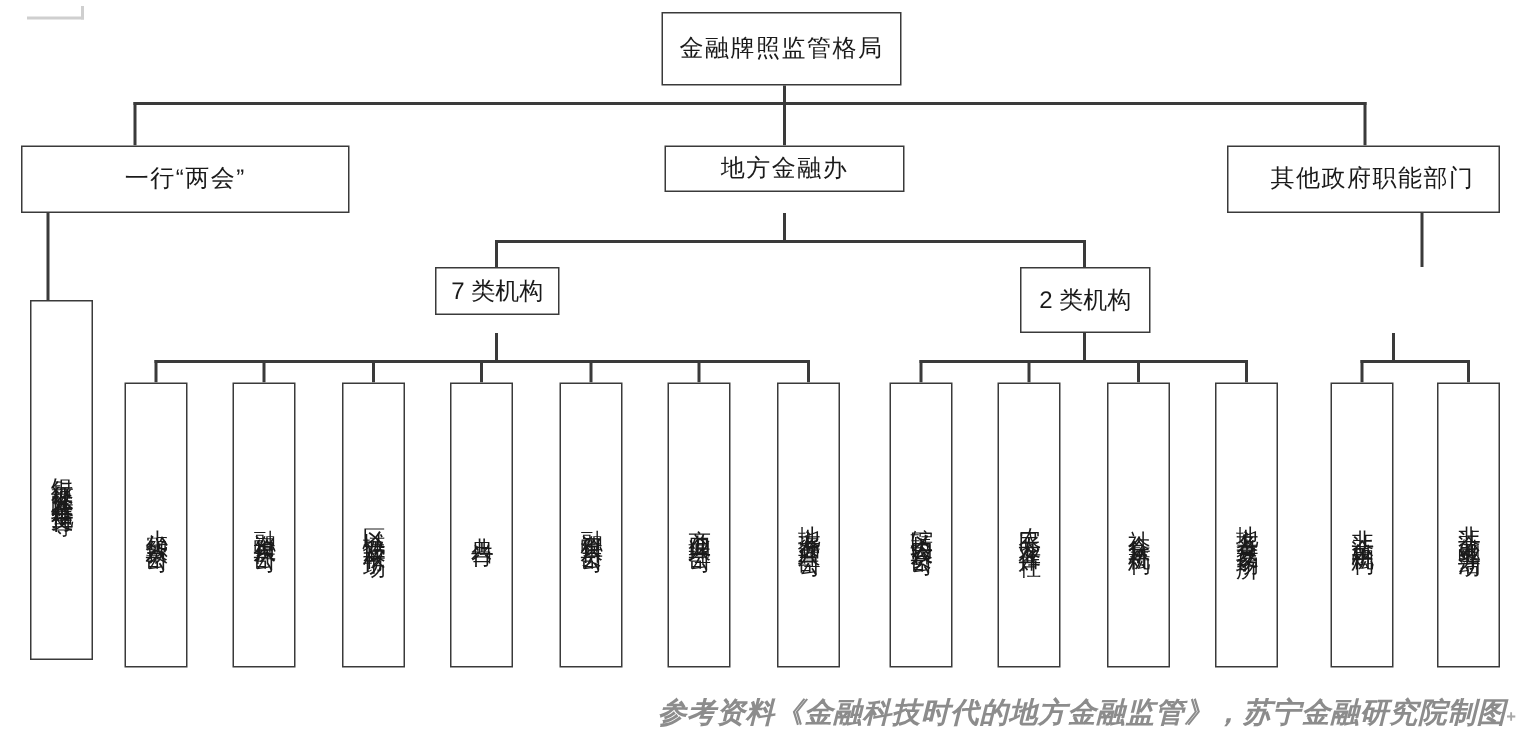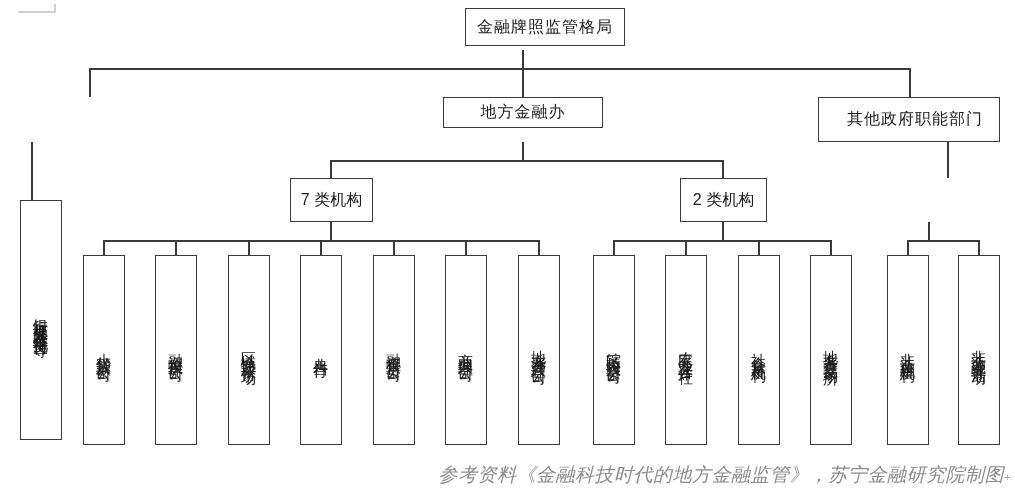--- a/index.html
+++ b/index.html
@@ -106,7 +106,7 @@
 
   <div class="anchor-mark"></div>
 
-  <div class="box" style="left:465px; top:8px; width:160px; height:38px;">
+  <div class="box" style="left:441px; top:8px; width:160px; height:49px;">
     <span>金融牌照监管格局</span>
   </div>
 

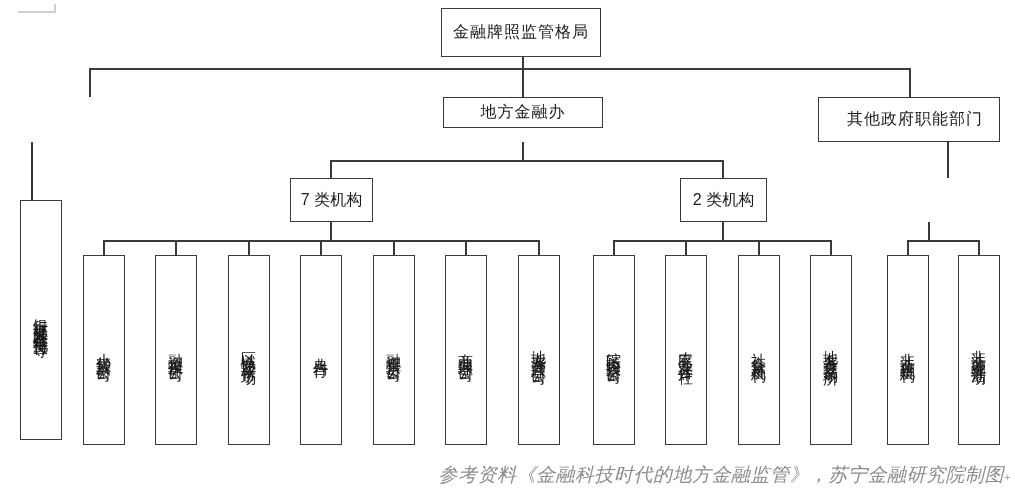--- a/index.html
+++ b/index.html
@@ -116,6 +116,9 @@
   <div class="vline" style="left:522px; top:68px; height:29px;"></div>
   <div class="vline" style="left:909px; top:68px; height:29px;"></div>
 
+  <div class="box" style="left:14px; top:97px; width:219px; height:45px;">
+    <span>一行“两会”</span>
+  </div>
   <div class="box" style="left:443px; top:97px; width:160px; height:31px;">
     <span>地方金融办</span>
   </div>

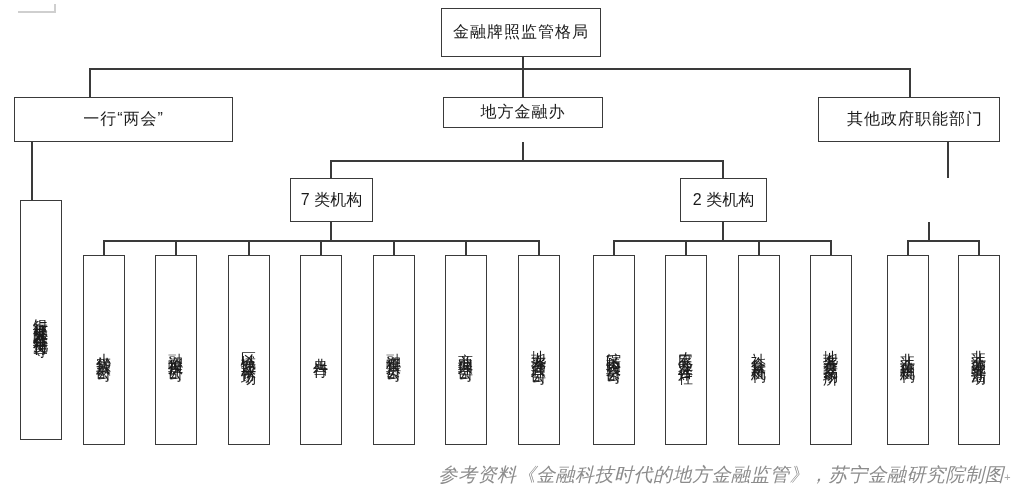--- a/index.html
+++ b/index.html
@@ -135,7 +135,7 @@
 
   <div class="vline" style="left:947px; top:142px; height:36px;"></div>
 
-  <div class="box" style="left:290px; top:178px; width:83px; height:44px; letter-spacing:0;">
+  <div class="box" style="left:290px; top:178px; width:83px; height:32px; letter-spacing:0;">
     <span>7 类机构</span>
   </div>
   <div class="box" style="left:680px; top:178px; width:87px; height:44px; letter-spacing:0;">

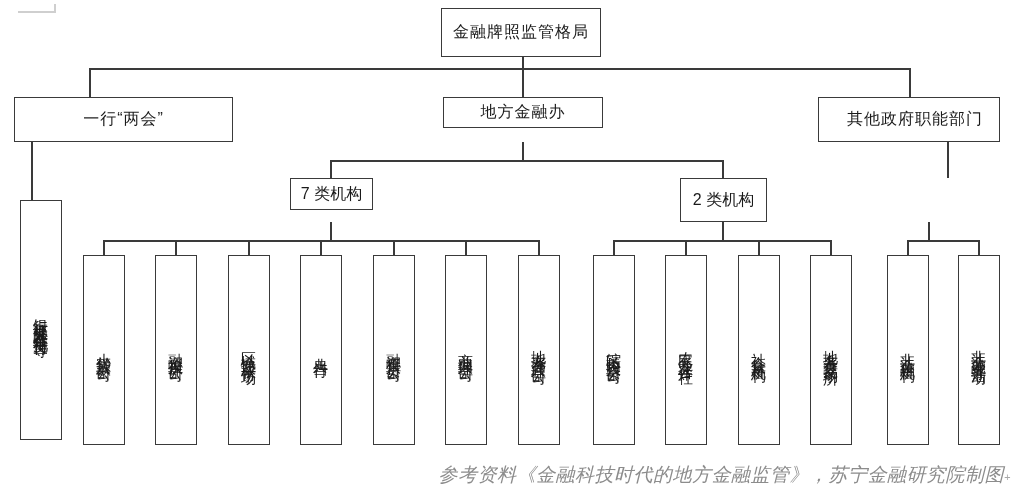--- a/index.html
+++ b/index.html
@@ -71,7 +71,7 @@
     right: 4px;
     font-size: 19px;
     font-style: italic;
-    font-weight: 400;
+    font-weight: 700;
     color: #8c8c8c;
     letter-spacing: 0.5px;
     white-space: nowrap;

